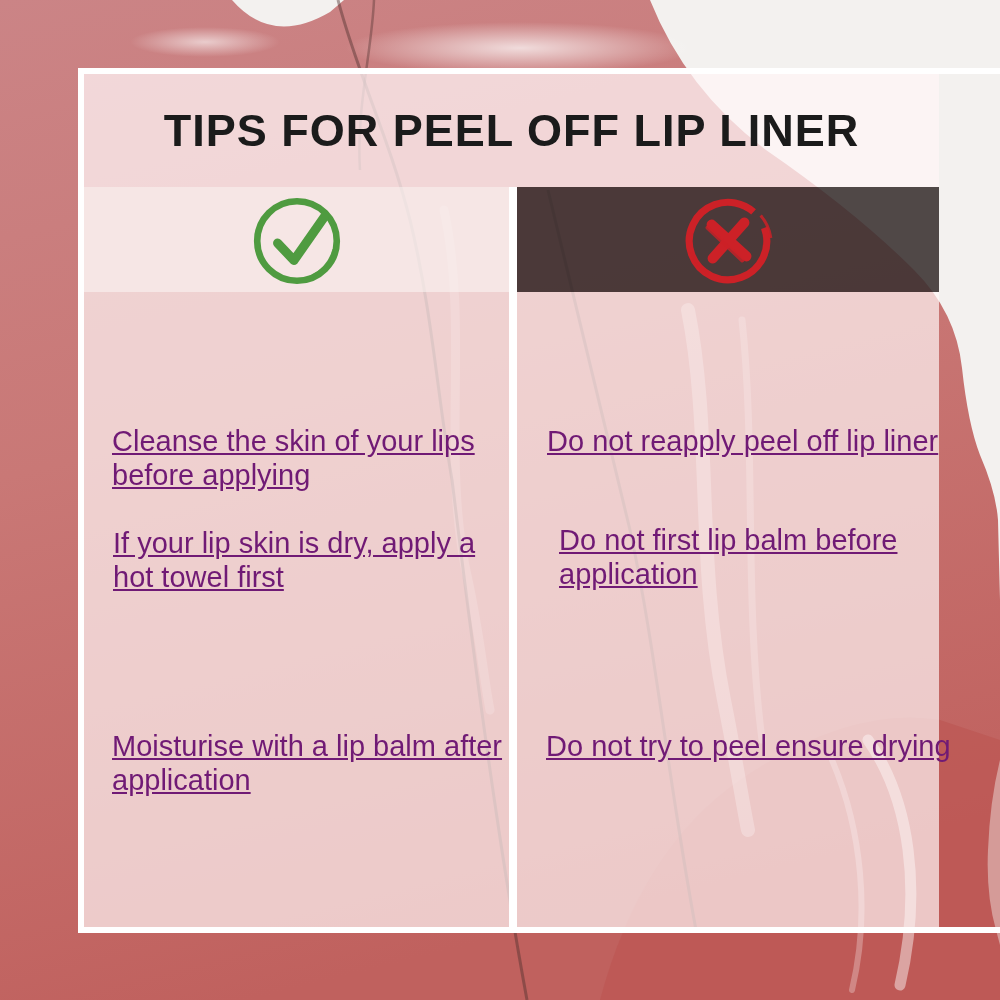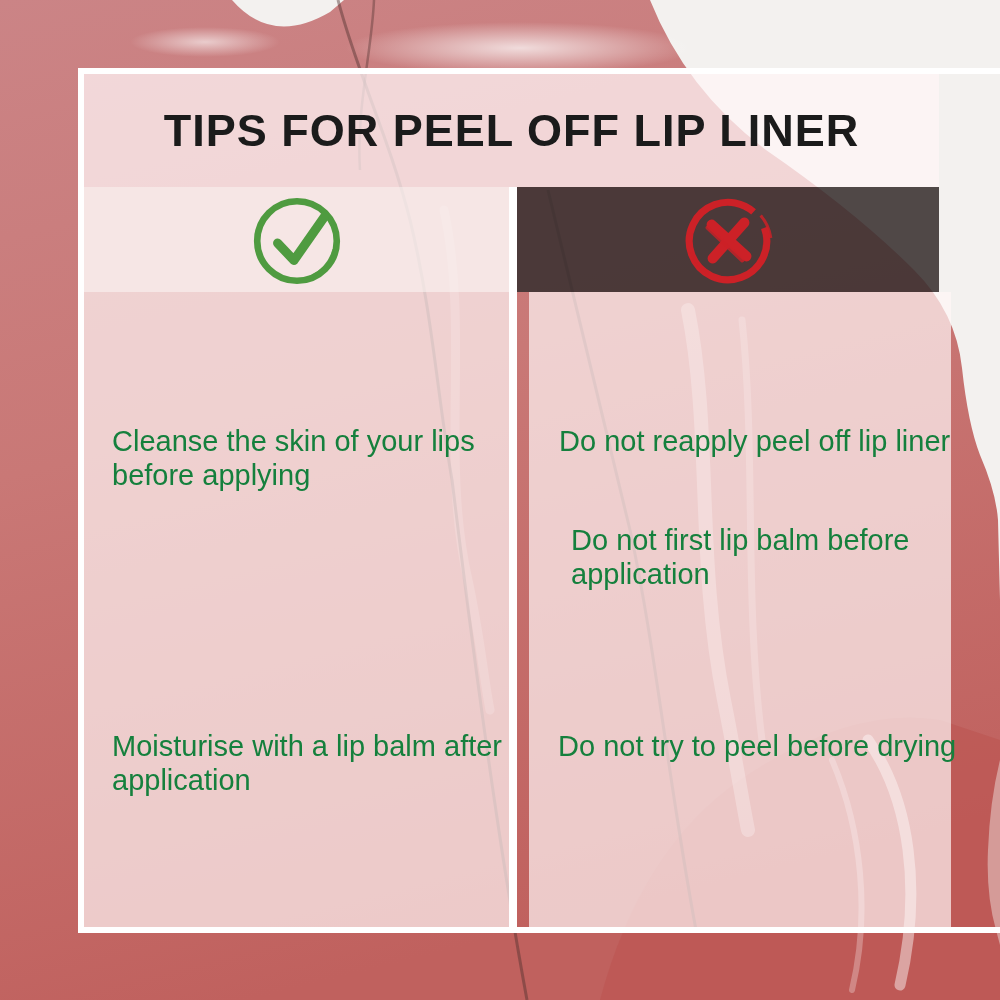--- a/index.html
+++ b/index.html
@@ -58,9 +58,10 @@
     position: absolute;
     font-size: 29px;
     line-height: 34px;
-    color: #15803d;
+    color: #701a75;
     white-space: pre-line;
     width: max-content;
+    text-decoration: underline;
   }
   .do-1   { top: 132px; left: 28px; }
   .do-2   { top: 234px; left: 29px; }

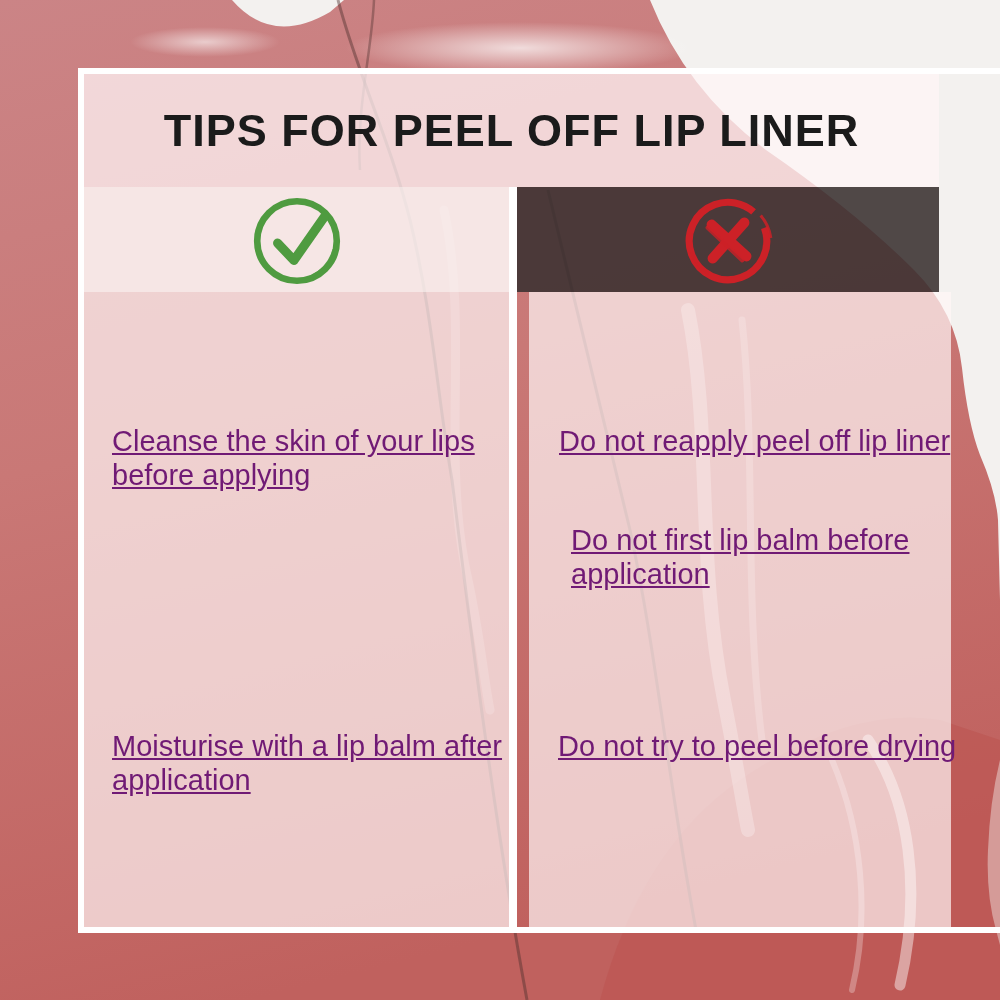--- a/index.html
+++ b/index.html
@@ -49,7 +49,7 @@
     position: absolute; top: 218px; height: 635px;
   }
   .panel-do   { left: 0;    width: 425px; background: rgba(255,246,247,0.70); }
-  .panel-dont { left: 433px; width: 422px; background: rgba(255,246,247,0.70); margin-left: 12px; }
+  .panel-dont { left: 433px; width: 422px; background: rgba(255,246,247,0.70); }
   .divider {
     position: absolute; left: 425px; top: 113px;
     width: 8px; height: 740px; background: #ffffff;

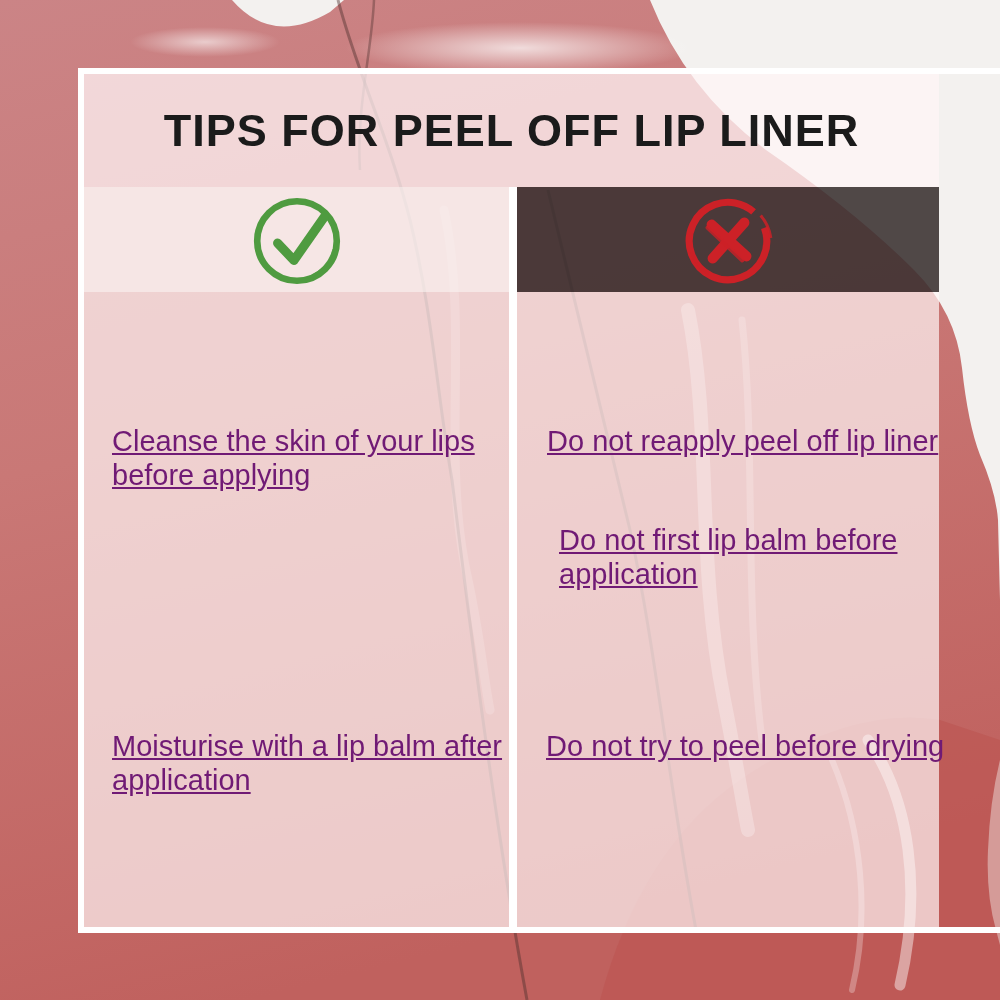--- a/index.html
+++ b/index.html
@@ -143,6 +143,8 @@
     <div class="panel panel-do">
       <div class="tip do-1">Cleanse the skin of your lips
 before applying</div>
+      <div class="tip do-2">If your lip skin is dry, apply a
+hot towel first</div>
       <div class="tip do-4">Moisturise with a lip balm after
 application</div>
     </div>

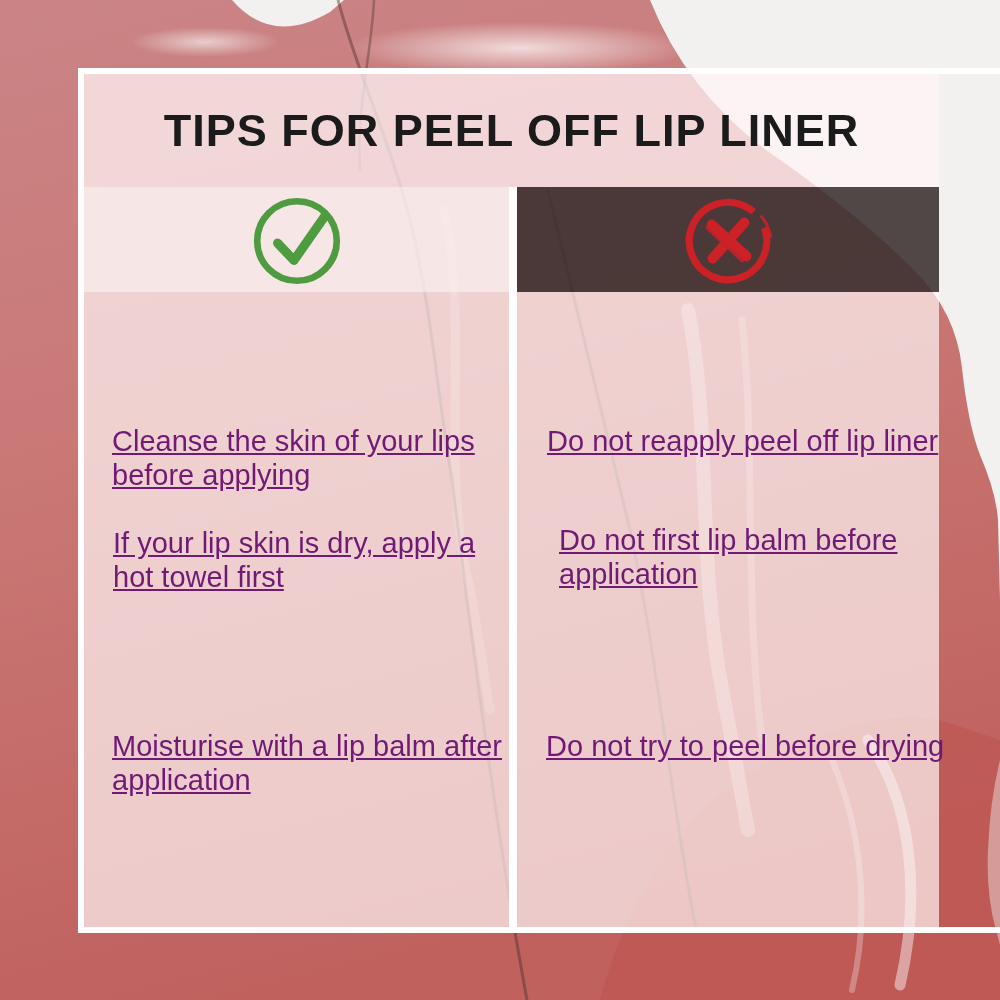--- a/index.html
+++ b/index.html
@@ -153,7 +153,7 @@
       <div class="tip dont-1">Do not reapply peel off lip liner</div>
       <div class="tip dont-2">Do not first lip balm before
 application</div>
-      <div class="tip dont-4">Do not try to peel before drying</div>
+      <div class="tip dont-4">Do not try to peel ensure drying</div>
     </div>
 
     <div class="divider"></div>

